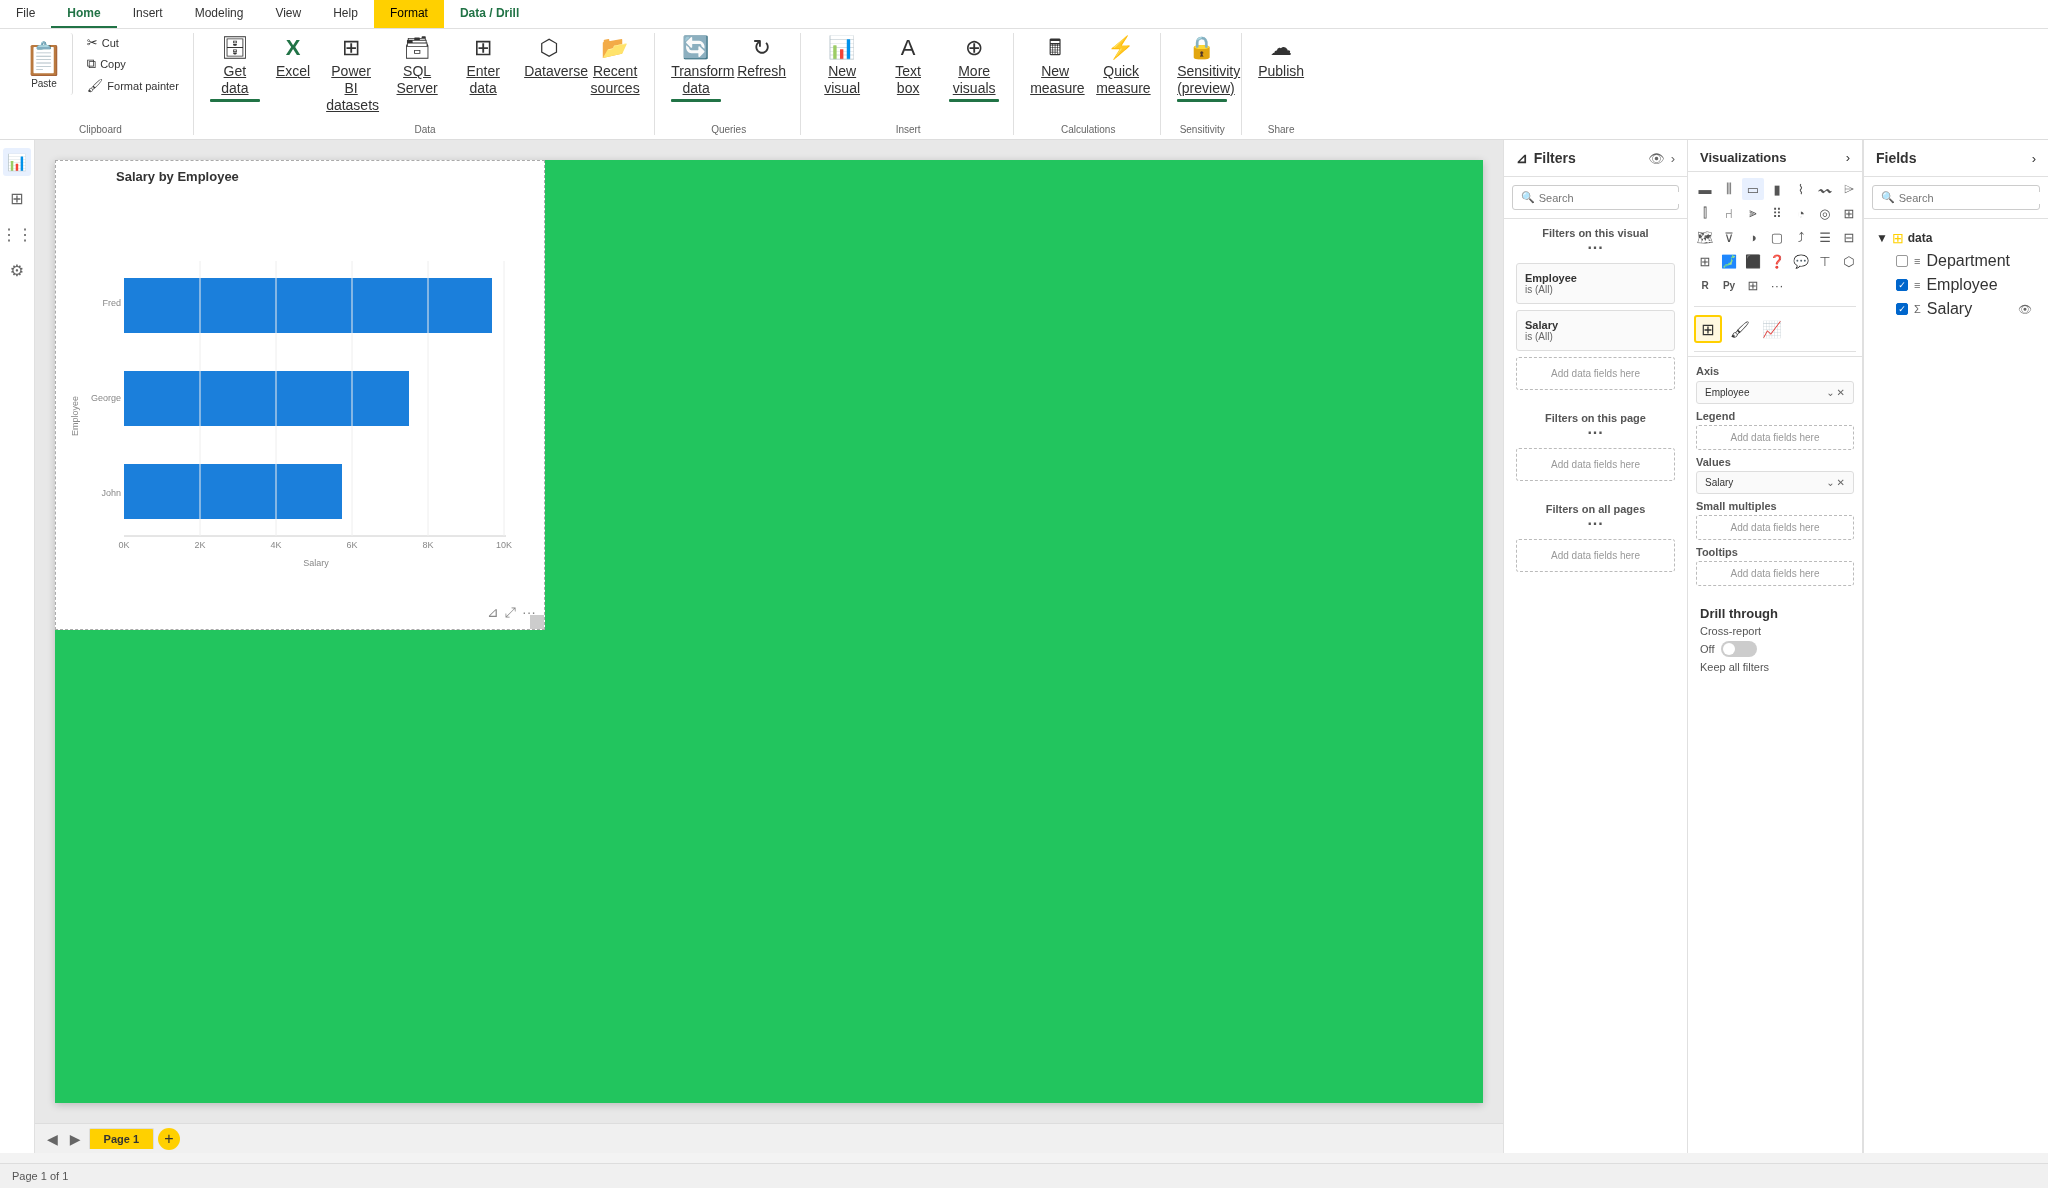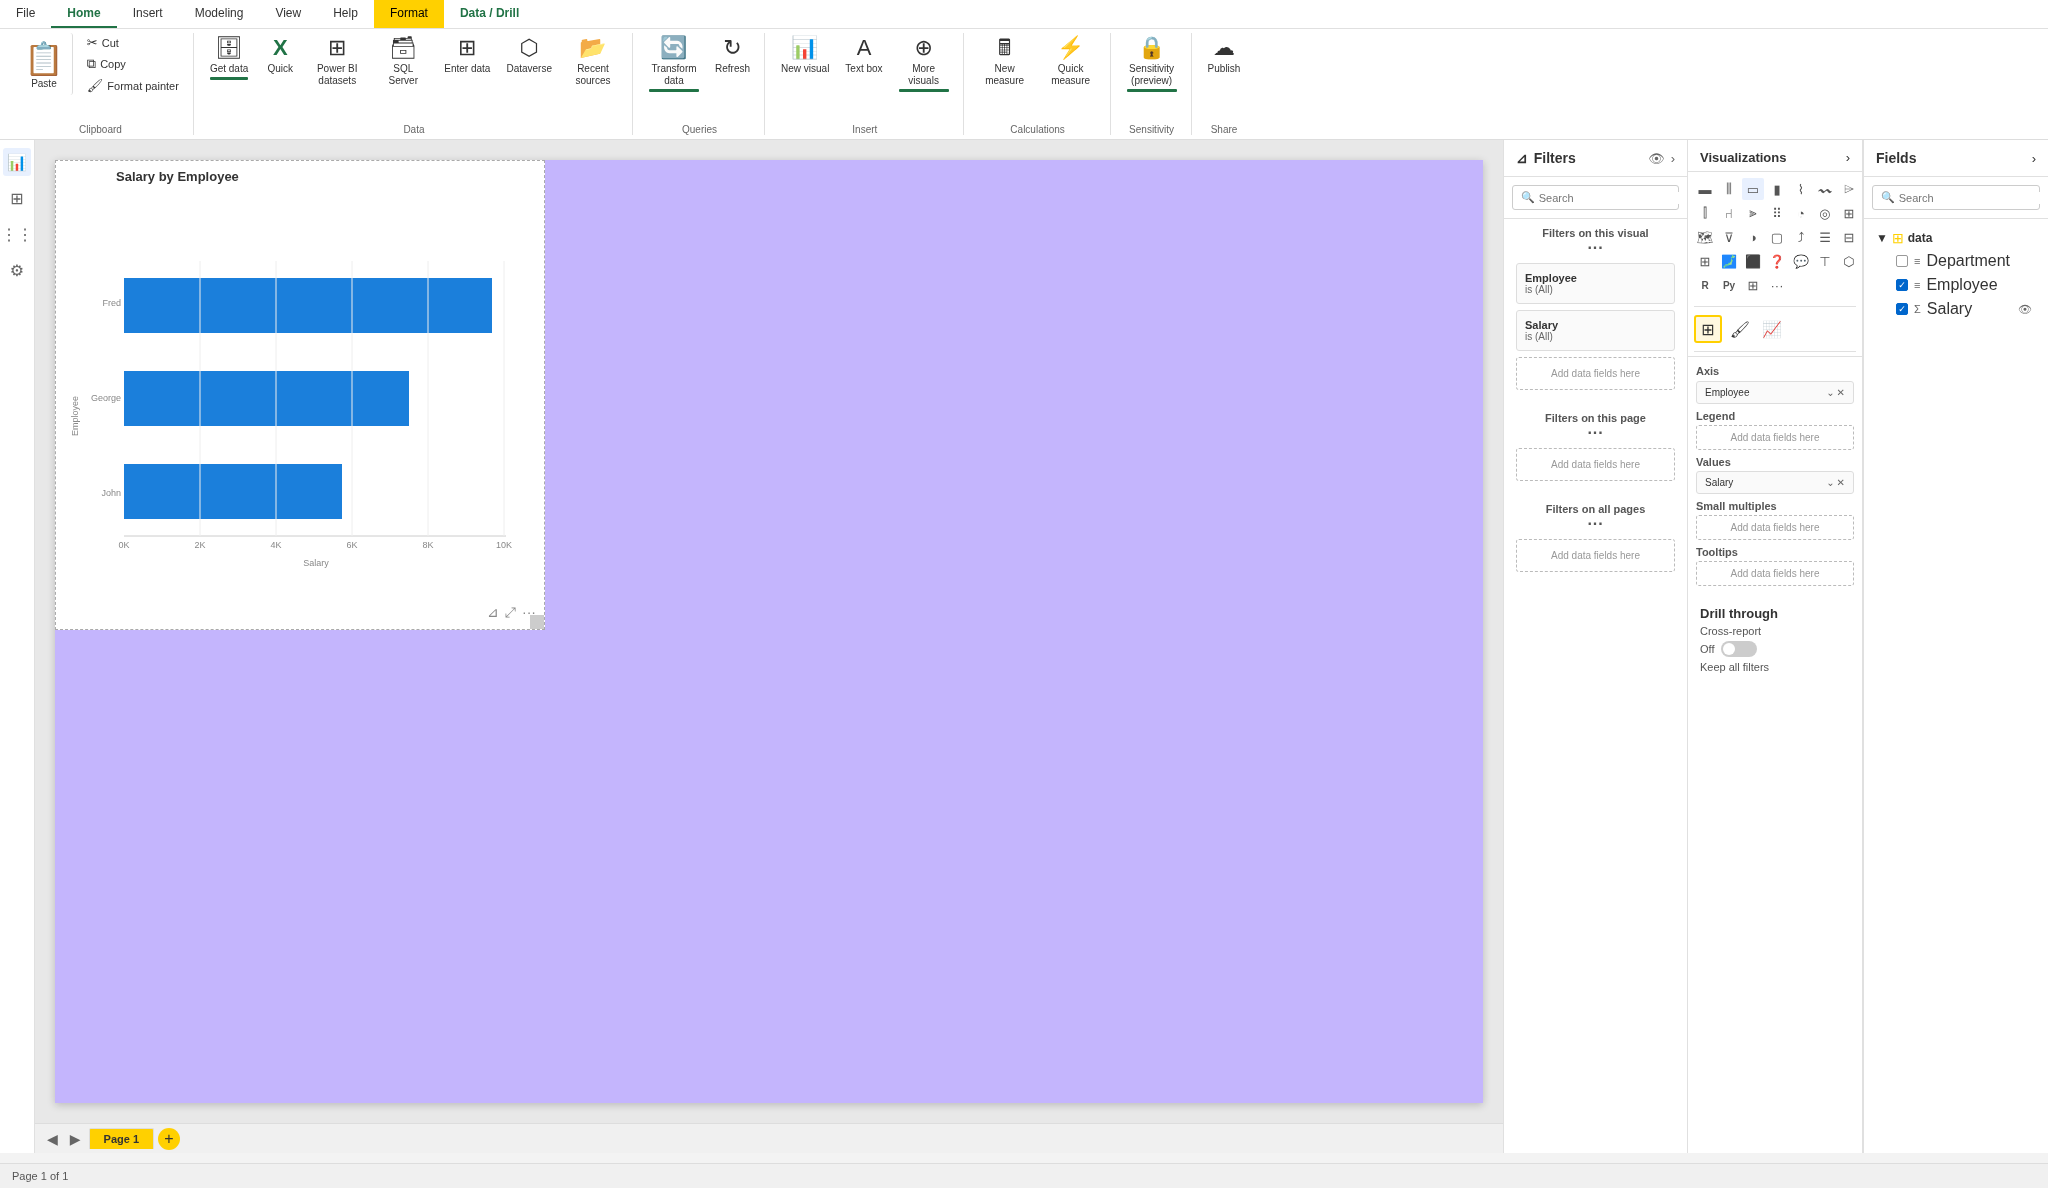--- a/index.html
+++ b/index.html
@@ -19,7 +19,7 @@
     .ribbon-group-buttons { display: flex; flex-direction: row; align-items: flex-start; gap: 4px; flex: 1; }
     .ribbon-btn { display: flex; flex-direction: column; align-items: center; justify-content: flex-start; padding: 4px 6px; border-radius: 3px; cursor: pointer; min-width: 44px; height: 80px; background: none; border: none; font-size: 10px; color: #333; text-align: center; }
     .ribbon-btn .btn-icon { font-size: 22px; margin-bottom: 4px; line-height: 1; }
-    .ribbon-btn .btn-label { font-size: 10px; line-height: 1.2; max-width: 50px; text-align: center; }
+    .ribbon-btn .btn-label { font-size: 14px; line-height: 1.2; max-width: 50px; text-align: center; text-decoration: underline; }
     .ribbon-btn-small { display: flex; align-items: center; gap: 4px; padding: 2px 6px; border-radius: 3px; cursor: pointer; background: none; border: none; font-size: 11px; color: #333; width: 100%; }
     .ribbon-btn-small .btn-icon-sm { font-size: 13px; }
     .paste-area { display: flex; flex-direction: column; align-items: center; justify-content: center; padding: 4px 8px; border-right: 1px solid #ddd; margin-right: 4px; cursor: pointer; border-radius: 3px; }

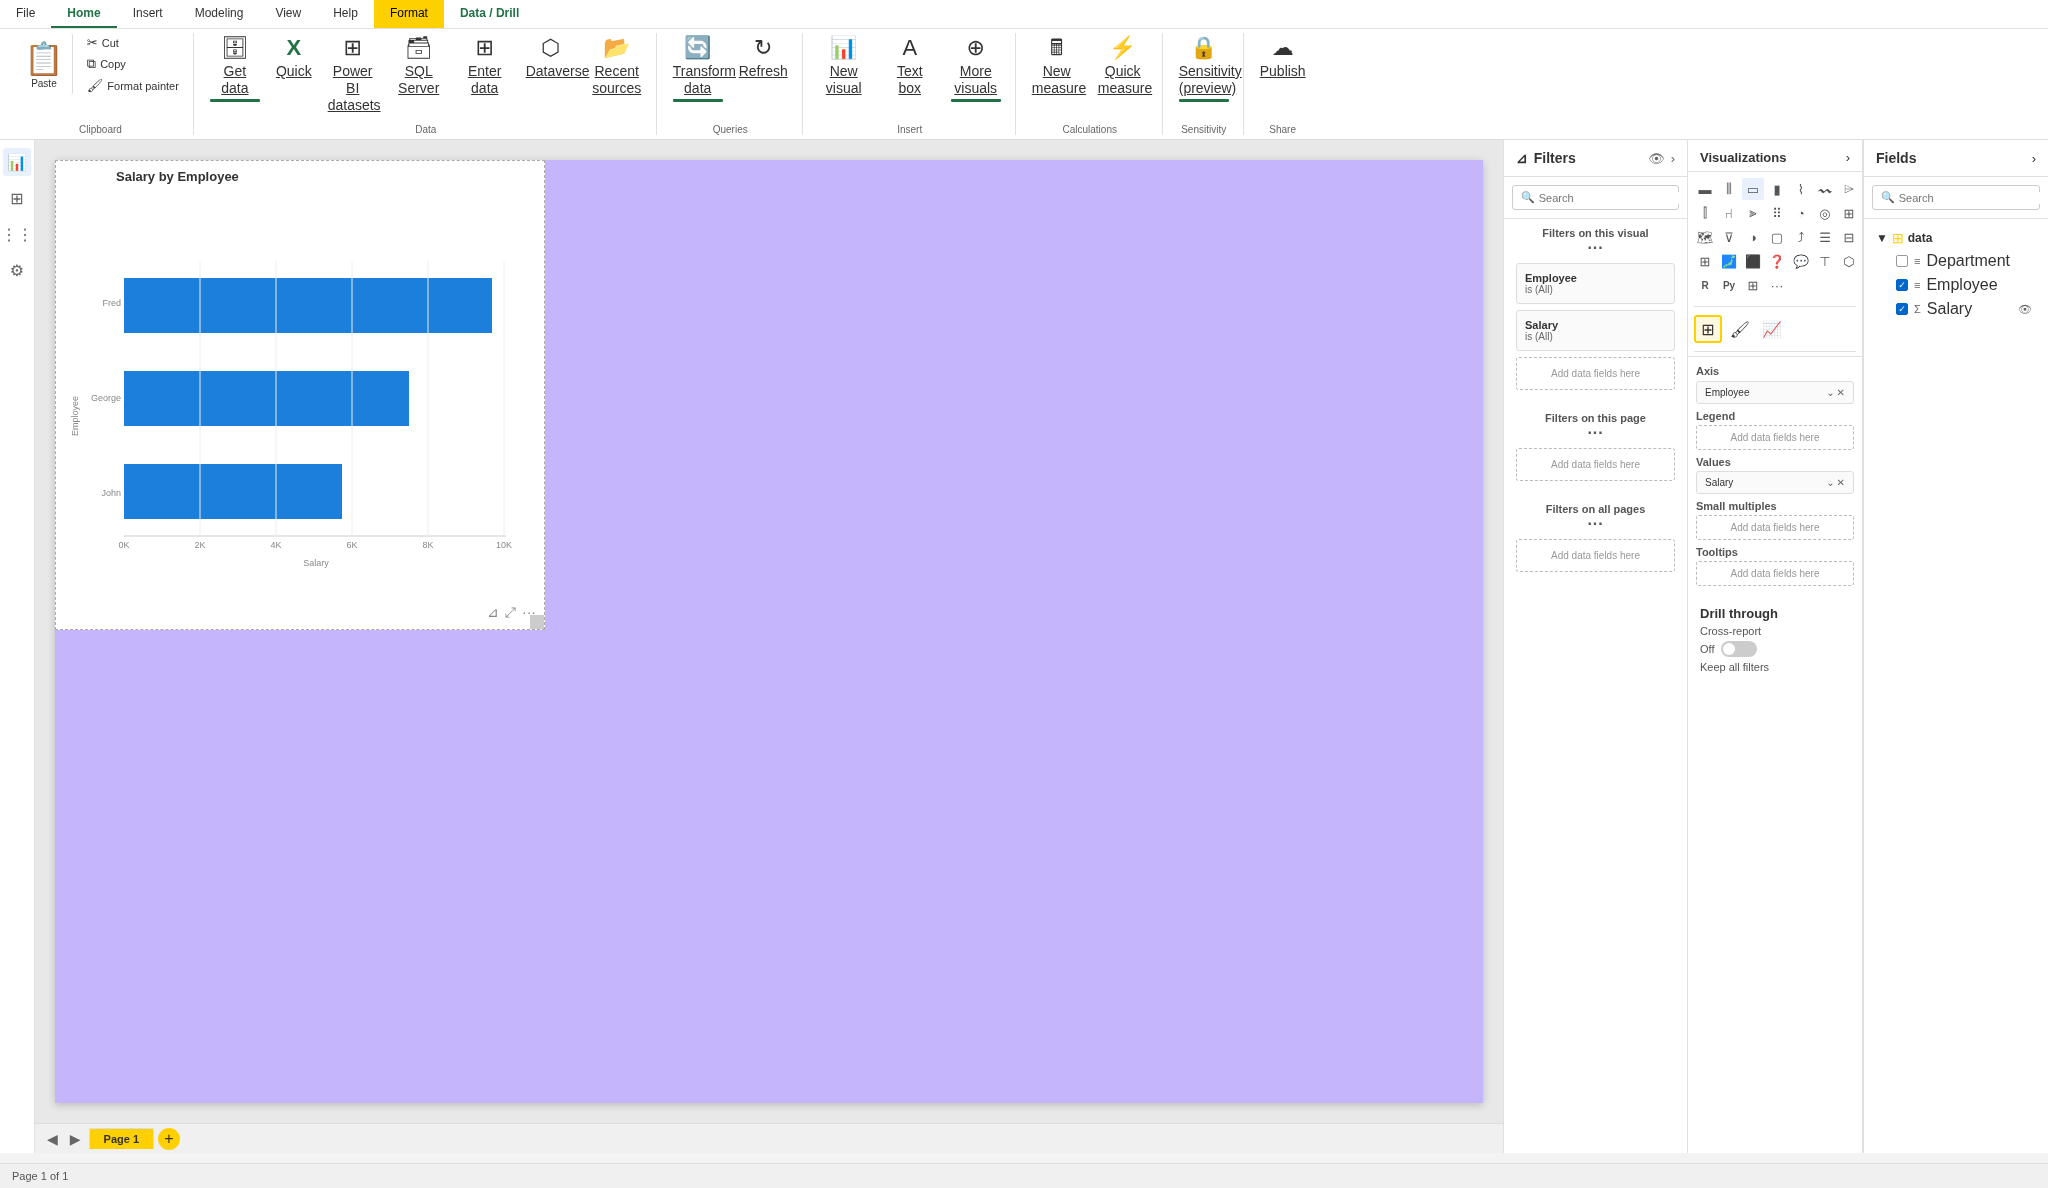--- a/index.html
+++ b/index.html
@@ -165,7 +165,7 @@
         </div>
         <div class="ribbon-btn">
           <div class="btn-icon excel-icon">X</div>
-          <div class="btn-label">Quick</div>
+          <div class="btn-label">Excel</div>
         </div>
         <div class="ribbon-btn">
           <div class="btn-icon">⊞</div>

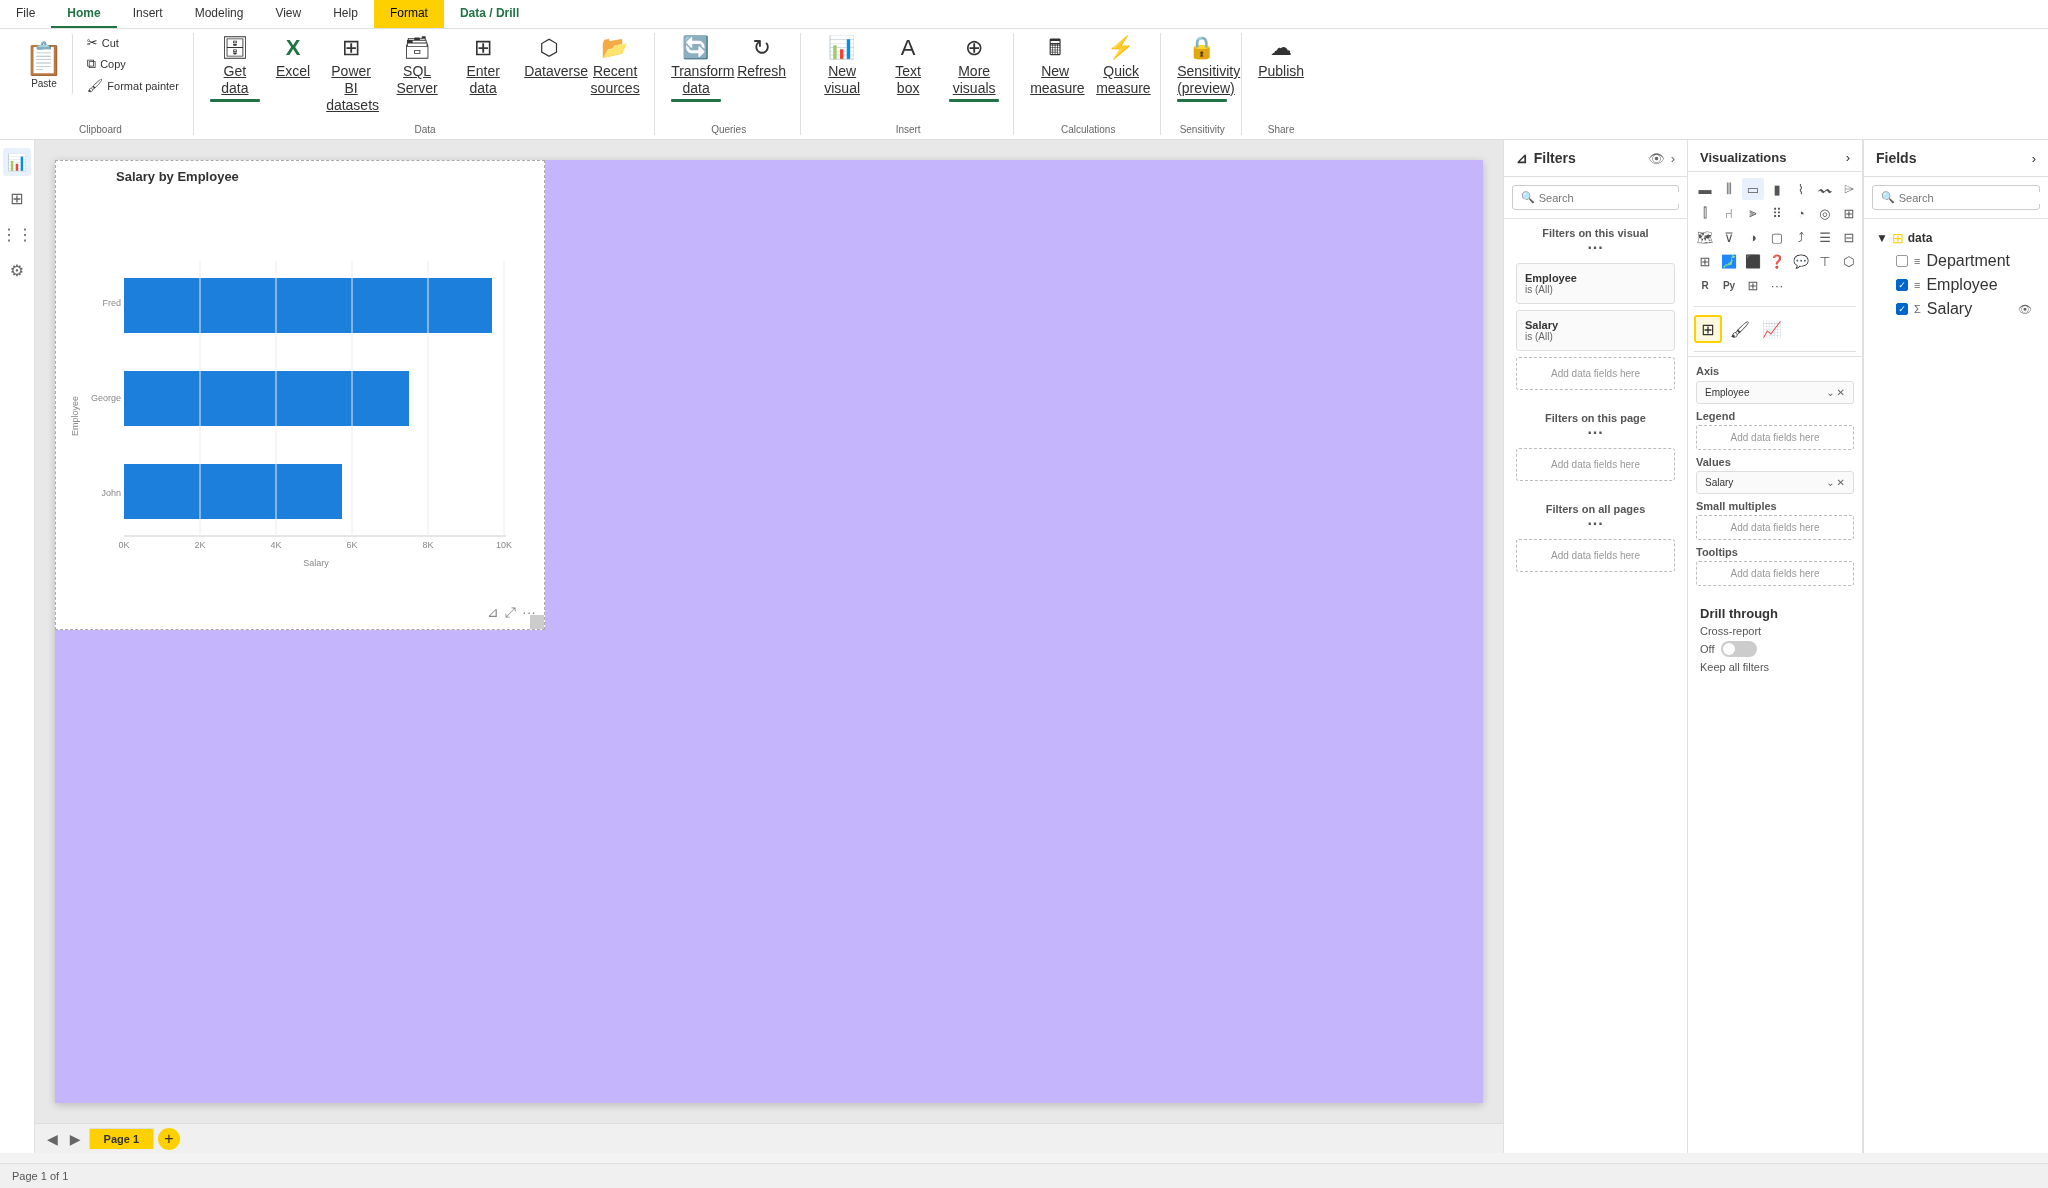--- a/index.html
+++ b/index.html
@@ -38,7 +38,7 @@
 
     
     .canvas-area { flex: 1; background: #e8e8e8; position: relative; overflow: hidden; }
-    .canvas-page { position: absolute; top: 20px; left: 20px; right: 20px; bottom: 50px; background: #c4b5fd; box-shadow: 0 2px 8px rgba(0,0,0,0.2); }
+    .canvas-page { position: absolute; top: 20px; left: 20px; right: 20px; bottom: 50px; background: #22c55e; box-shadow: 0 2px 8px rgba(0,0,0,0.2); }
     .chart-container { position: absolute; top: 0; left: 0; width: 490px; height: 470px; border: 1px dashed #aaa; background: #fff; }
     .chart-title { position: absolute; top: 8px; left: 60px; font-size: 13px; font-weight: 600; color: #333; }
     .chart-toolbar { position: absolute; bottom: 8px; right: 8px; display: flex; gap: 6px; }

